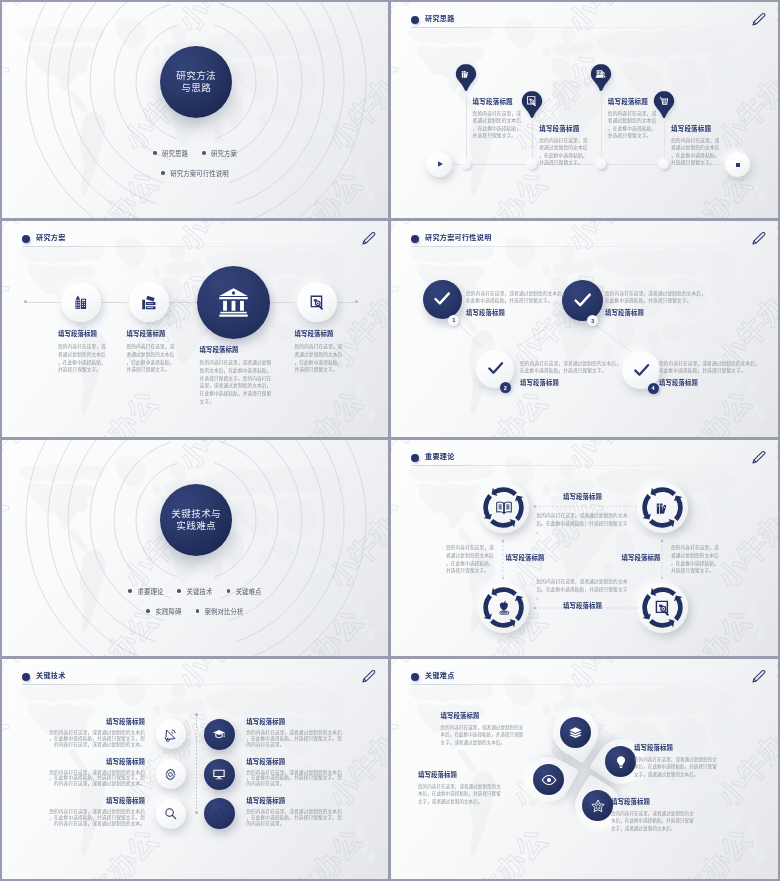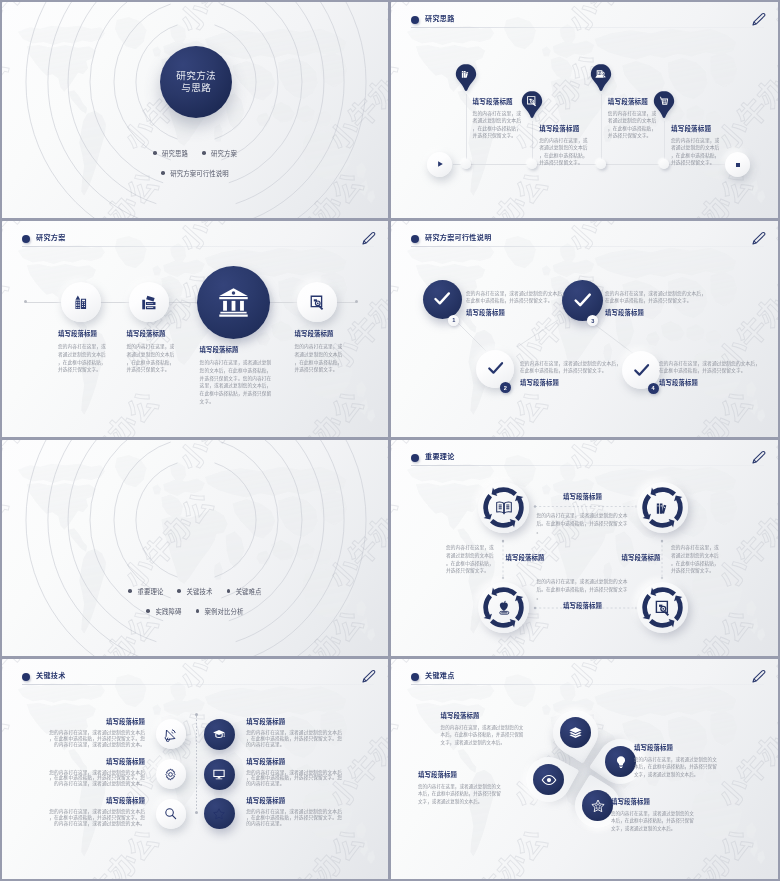--- a/index.html
+++ b/index.html
@@ -656,6 +656,10 @@
       <path d="M246.5 -81.7 A170 170 0 0 1 246.5 241.7"></path>
     </g>
   </svg>
+  <div class="cover-circle" style="left:158px;top:44px;width:72px;height:72px">
+    <div class="ln">关键技术与</div>
+    <div class="ln">实践难点</div>
+  </div>
   <div class="bul" style="left:0;top:144px;width:386px;height:14px">
     <div class="b">
             <i></i>

